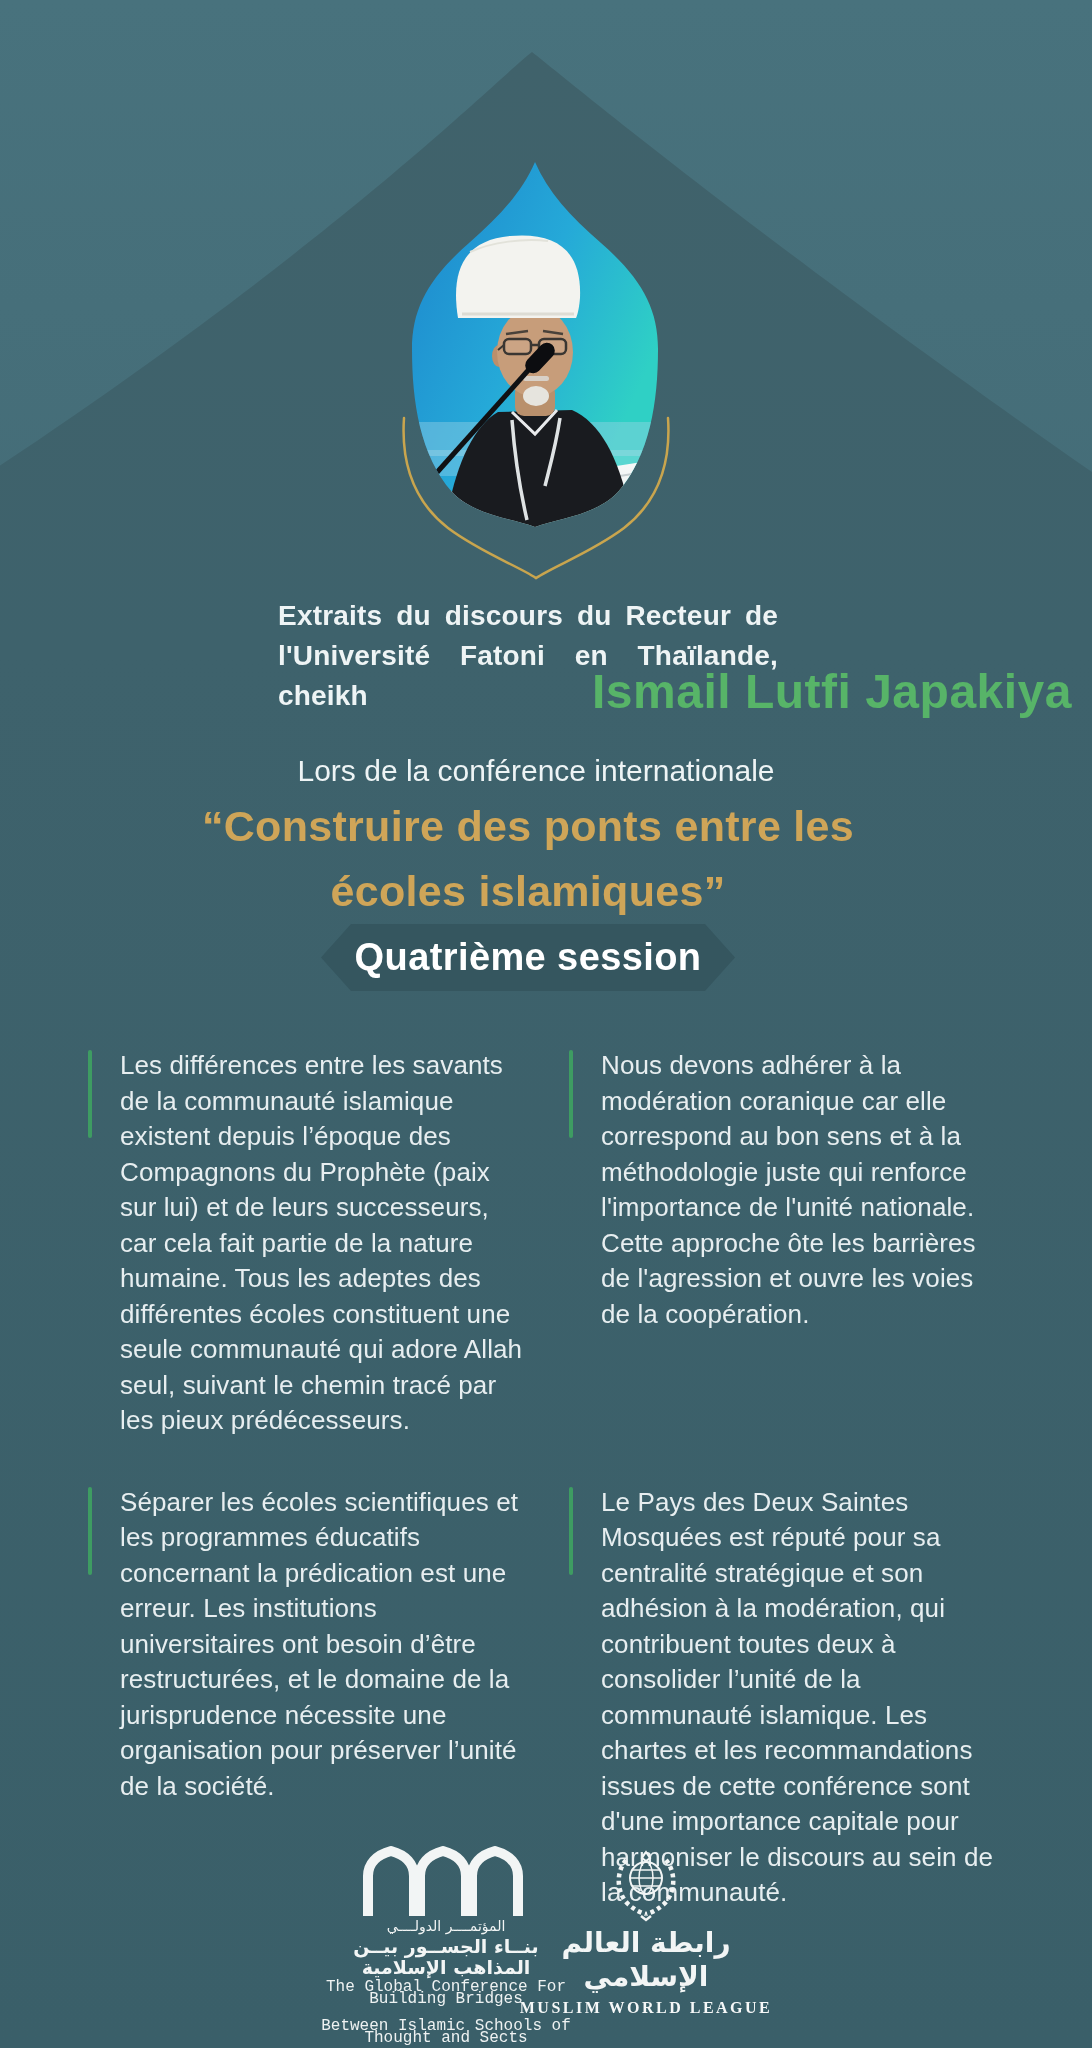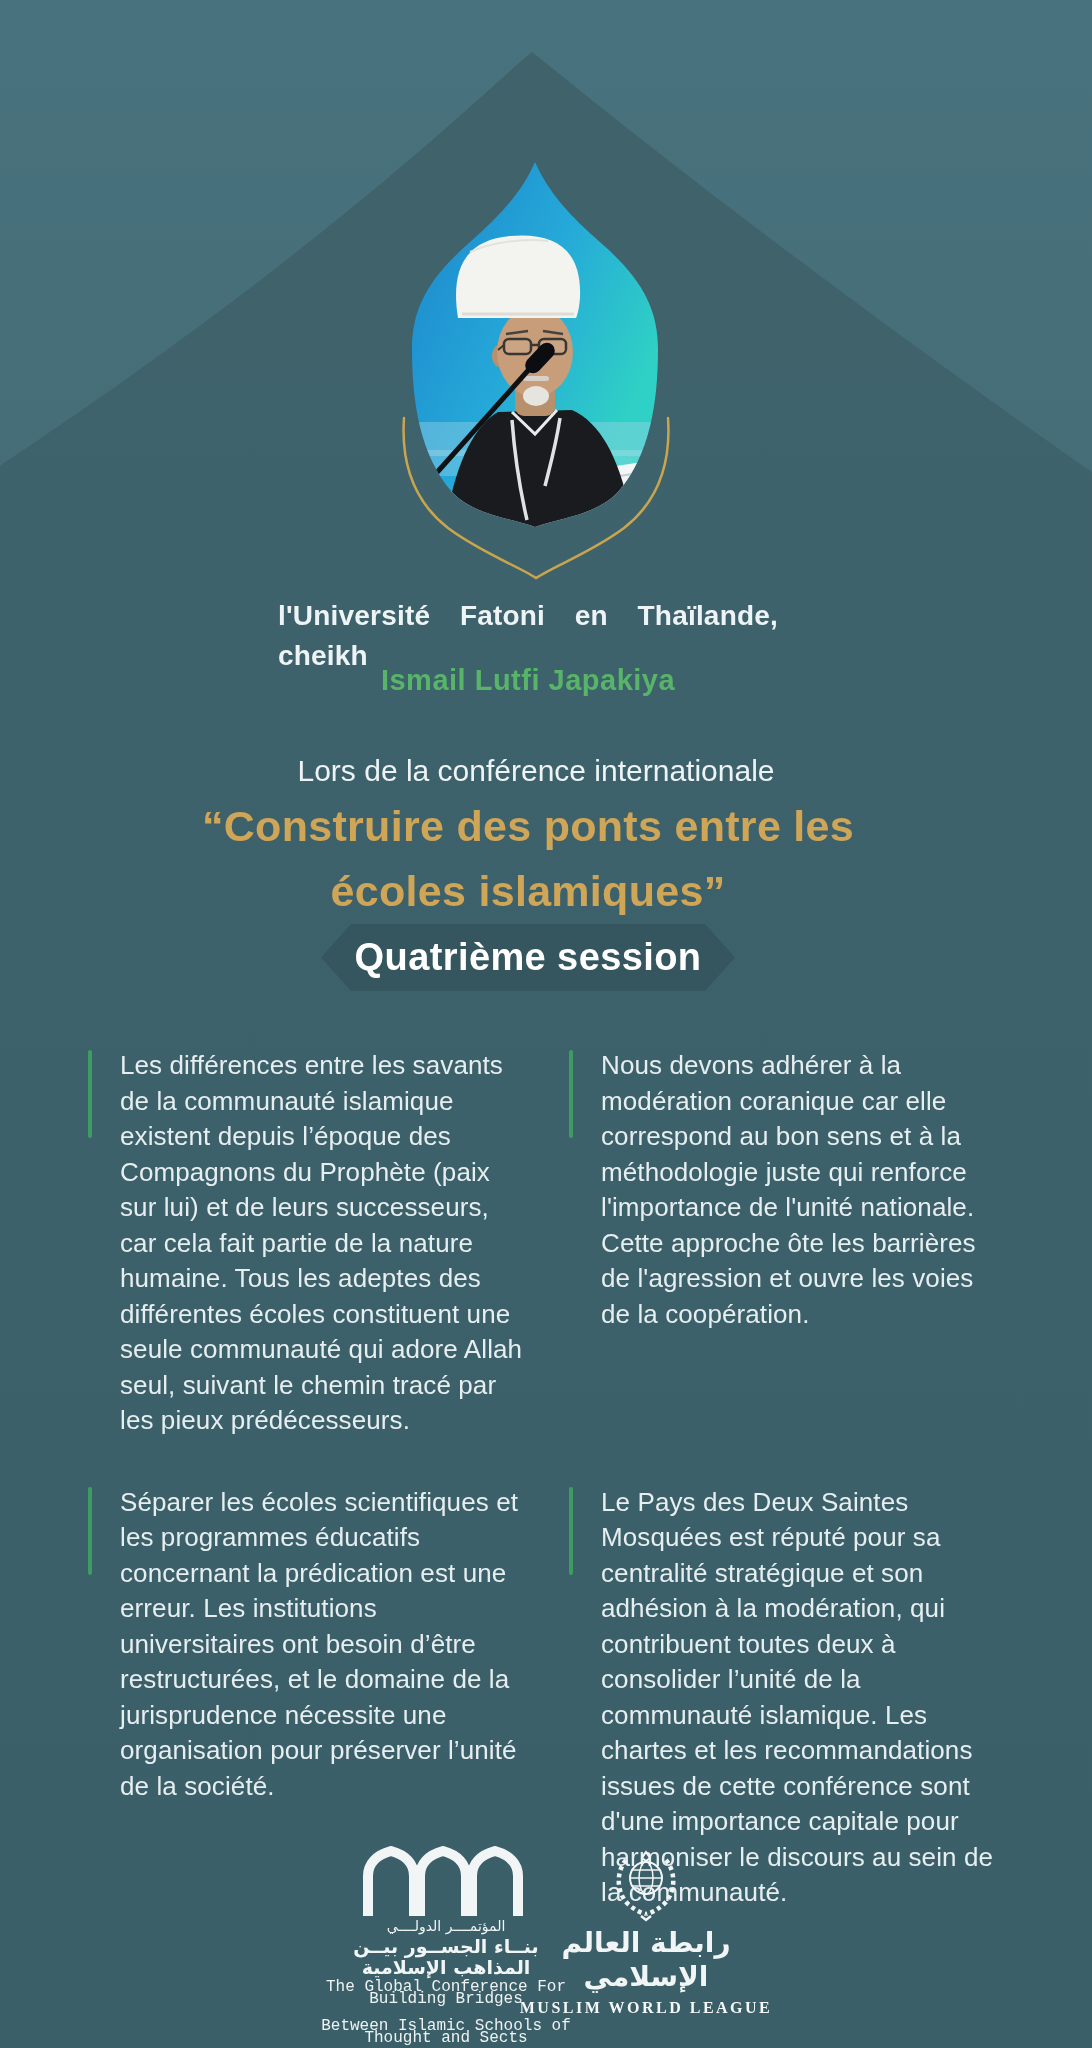--- a/index.html
+++ b/index.html
@@ -133,6 +133,7 @@
 
   <div class="hero">
     <div class="intro">
+      <div class="intro-line">Extraits du discours du Recteur de</div>
       <div class="intro-line">l'Université Fatoni en Thaïlande, cheikh</div>
     </div>
     <h1 class="speaker">Ismail Lutfi Japakiya</h1>

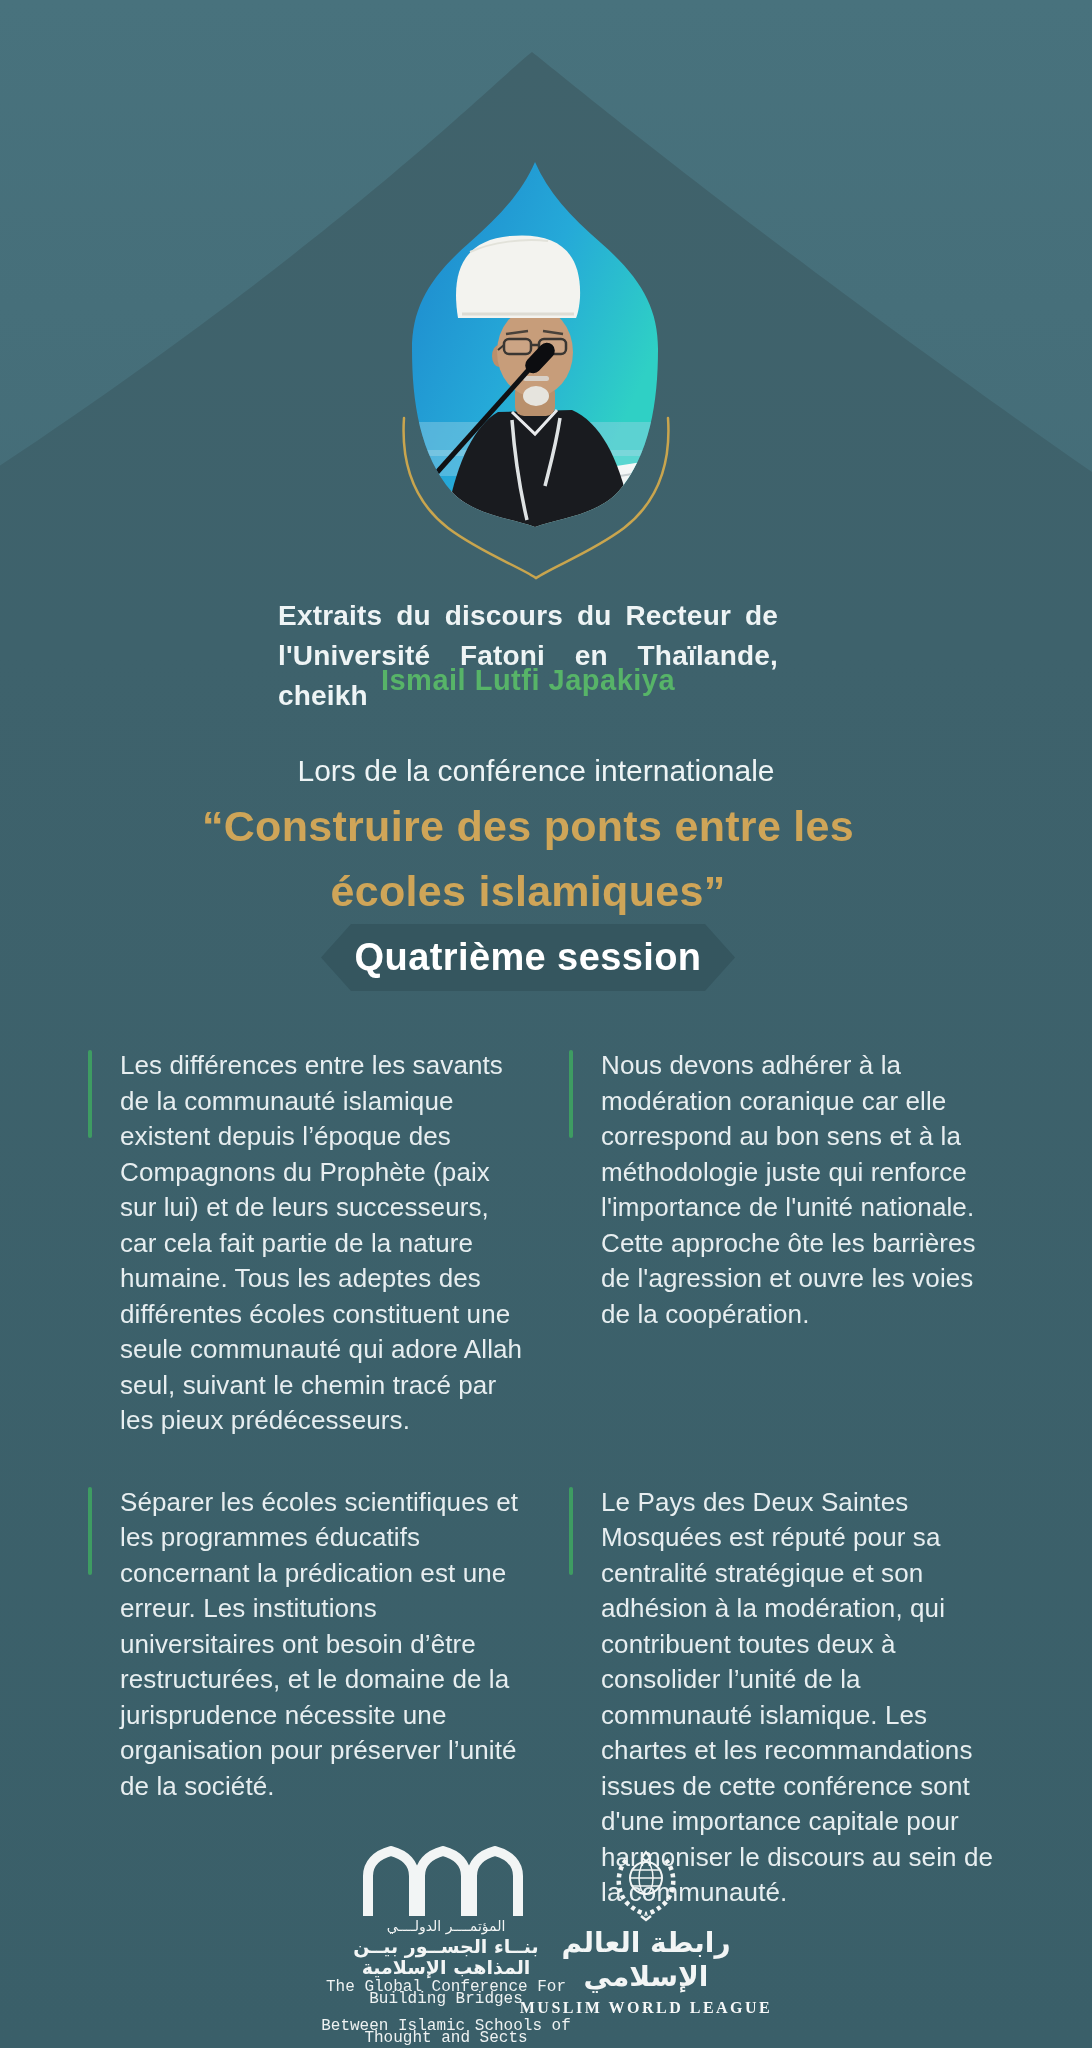--- a/index.html
+++ b/index.html
@@ -20,8 +20,8 @@
   .intro{position:absolute;top:596px;left:50%;transform:translateX(-50%);width:500px;}
   .intro-line{font-size:28px;line-height:40px;font-weight:600;letter-spacing:.2px;
     text-align:justify;text-align-last:justify;color:#eef4f5;}
-  .speaker{position:absolute;top:664px;left:0;width:100%;margin:0;
-    font-size:29px;font-weight:bold;letter-spacing:.5px;color:#57b468;}
+  .speaker{position:absolute;top:664px;left:16px;width:100%;margin:0;
+    font-size:48px;font-weight:bold;letter-spacing:.5px;color:#57b468;text-align:right;}
   .lead{position:absolute;top:746px;left:0;width:100%;margin:8px;
     font-size:30px;font-weight:400;color:#eef4f5;}
   .gold-title{position:absolute;top:794px;left:0;width:100%;margin:0;

